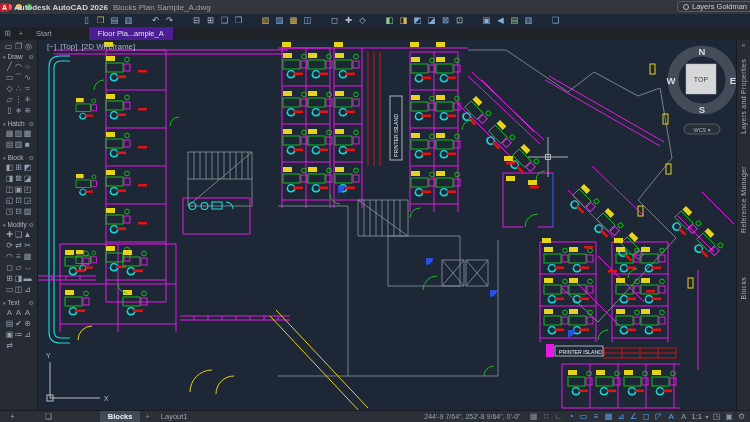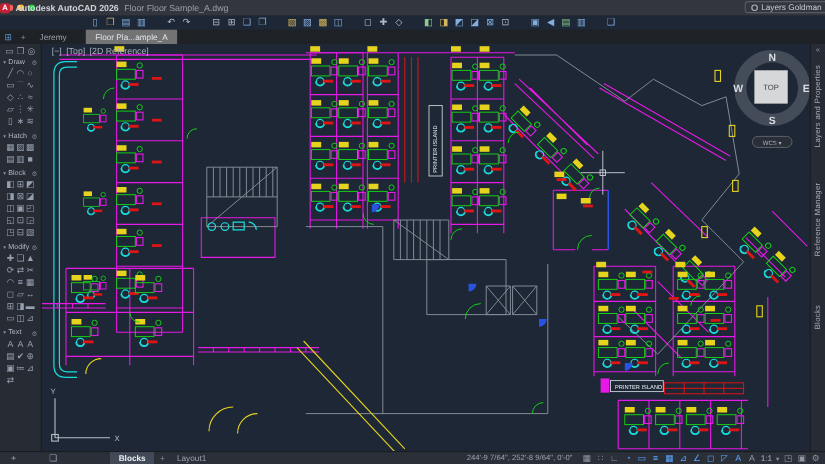--- a/index.html
+++ b/index.html
@@ -110,7 +110,7 @@
     <div class="title-center">
       <span class="acad-logo">A</span>
       <span>Autodesk AutoCAD 2026</span>
-      <span class="title-doc">Floor Floor Sample_A.dwg</span>
+      <span class="title-doc">Blocks Plan Sample_A.dwg</span>
     </div>
     <div class="user">
       <span class="person-icon"></span>

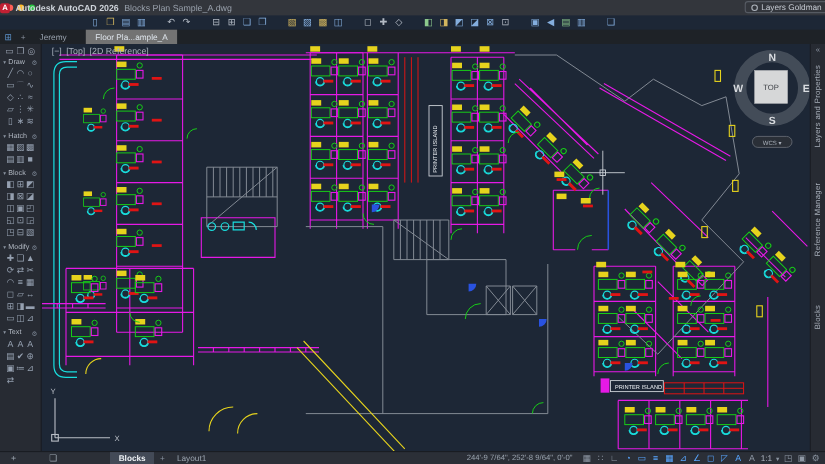--- a/index.html
+++ b/index.html
@@ -152,7 +152,7 @@
   <div class="tabbar">
     <span class="menu-glyph">⊞</span>
     <span class="tab-plus">+</span>
-    <span class="tab start">Jeremy</span>
+    <span class="tab start">Start</span>
     <span class="tab doc">Floor Pla...ample_A</span>
   </div>
 

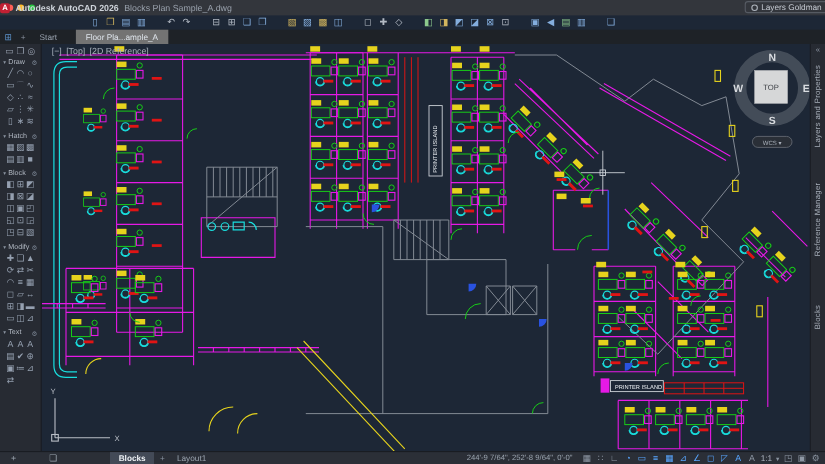--- a/index.html
+++ b/index.html
@@ -40,7 +40,7 @@
   .menu-glyph{width:15px;text-align:center;line-height:13px;color:#5c92c9;font-size:8px}
   .tab-plus{width:12px;text-align:center;line-height:13px;color:#8a93a0}
   .tab{display:flex;align-items:center;padding:0 9px}
-  .tab.doc{background:#737373;color:#dfe5ec;margin-left:8px;min-width:74px}
+  .tab.doc{background:#4c1d95;color:#dfe5ec;margin-left:28px;min-width:74px}
 
   
   .palette{position:absolute;top:40px;left:0;width:38px;bottom:12px;background:var(--panel);

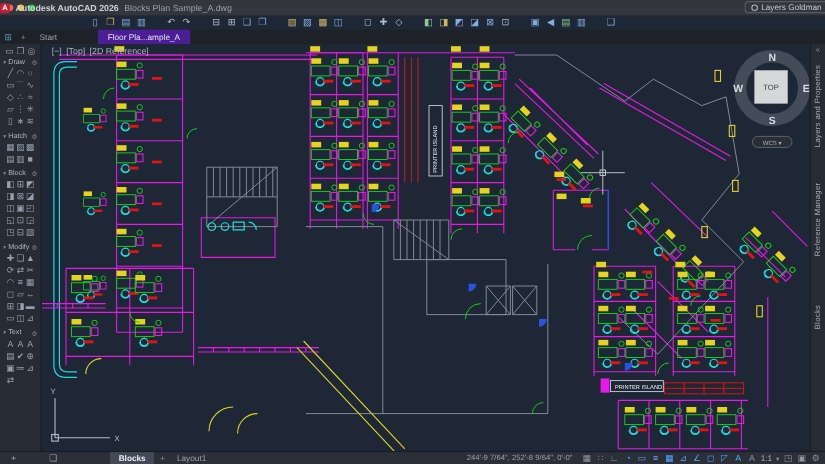--- a/index.html
+++ b/index.html
@@ -322,7 +322,7 @@
     <div class="vp-controls">
       <span>[−]</span>
       <span>[Top]</span>
-      <span>[2D Reference]</span>
+      <span>[2D Wireframe]</span>
     </div>
 
     <svg viewBox="0 0 698 370">

